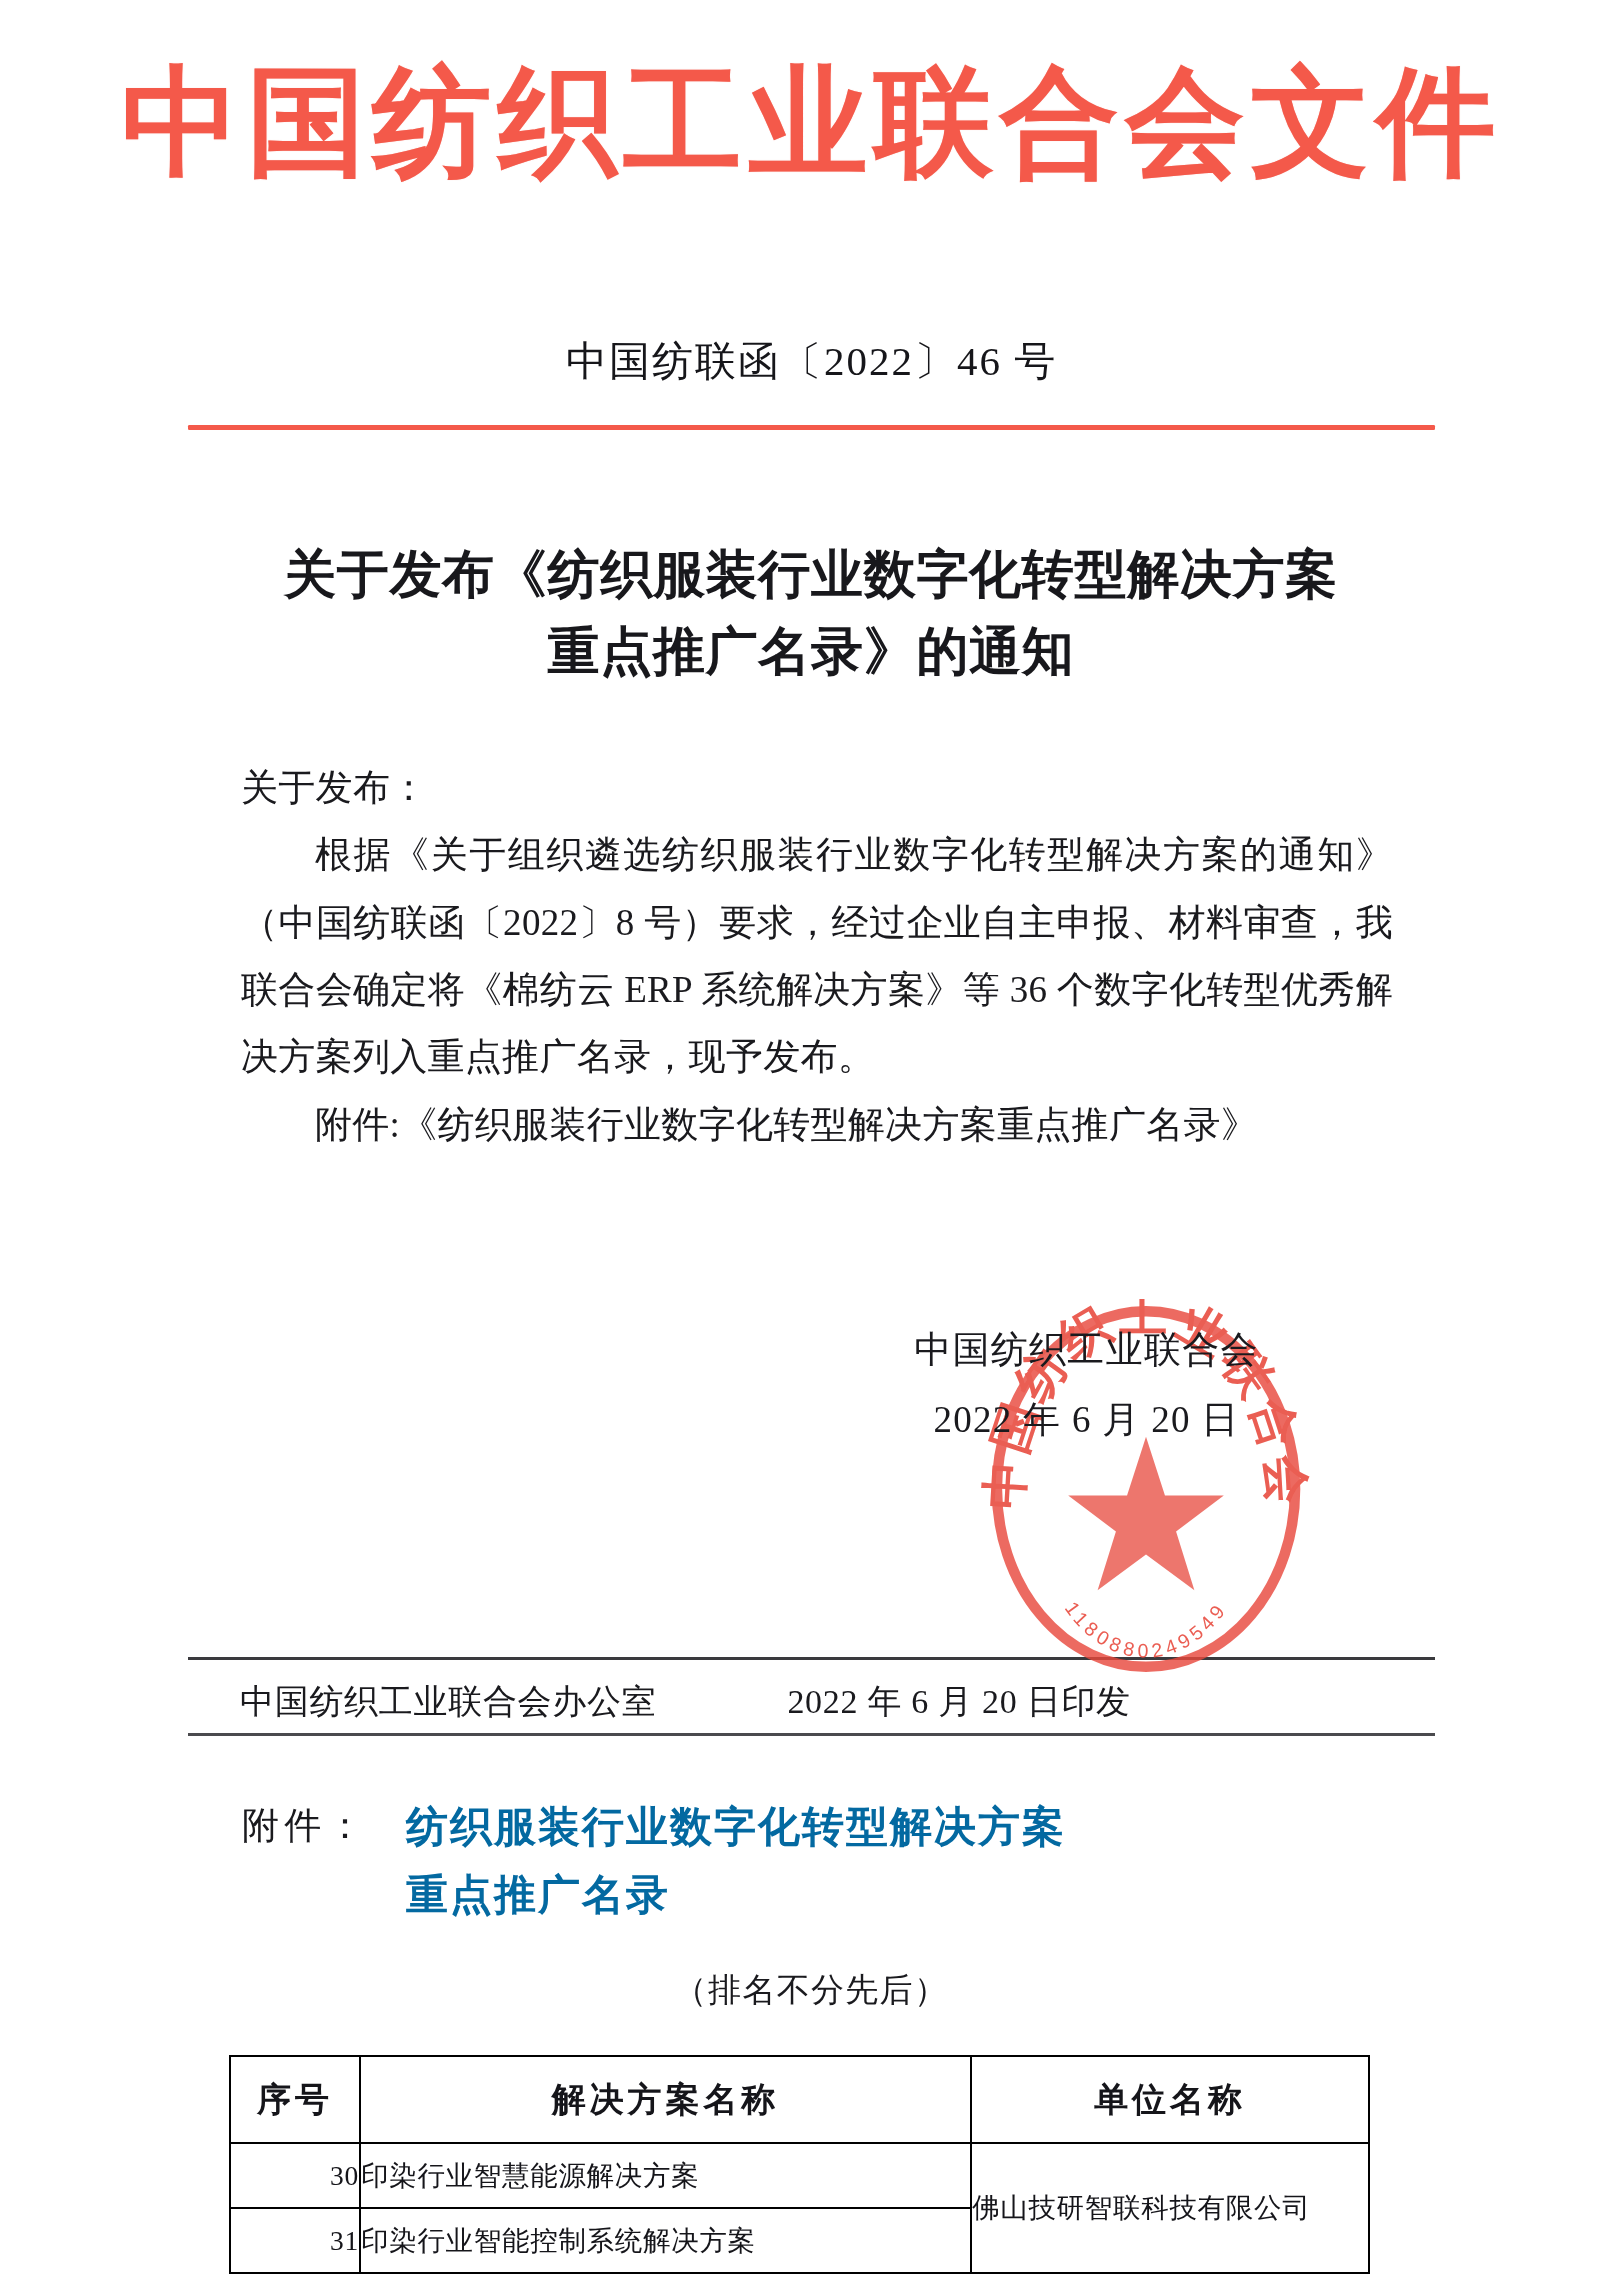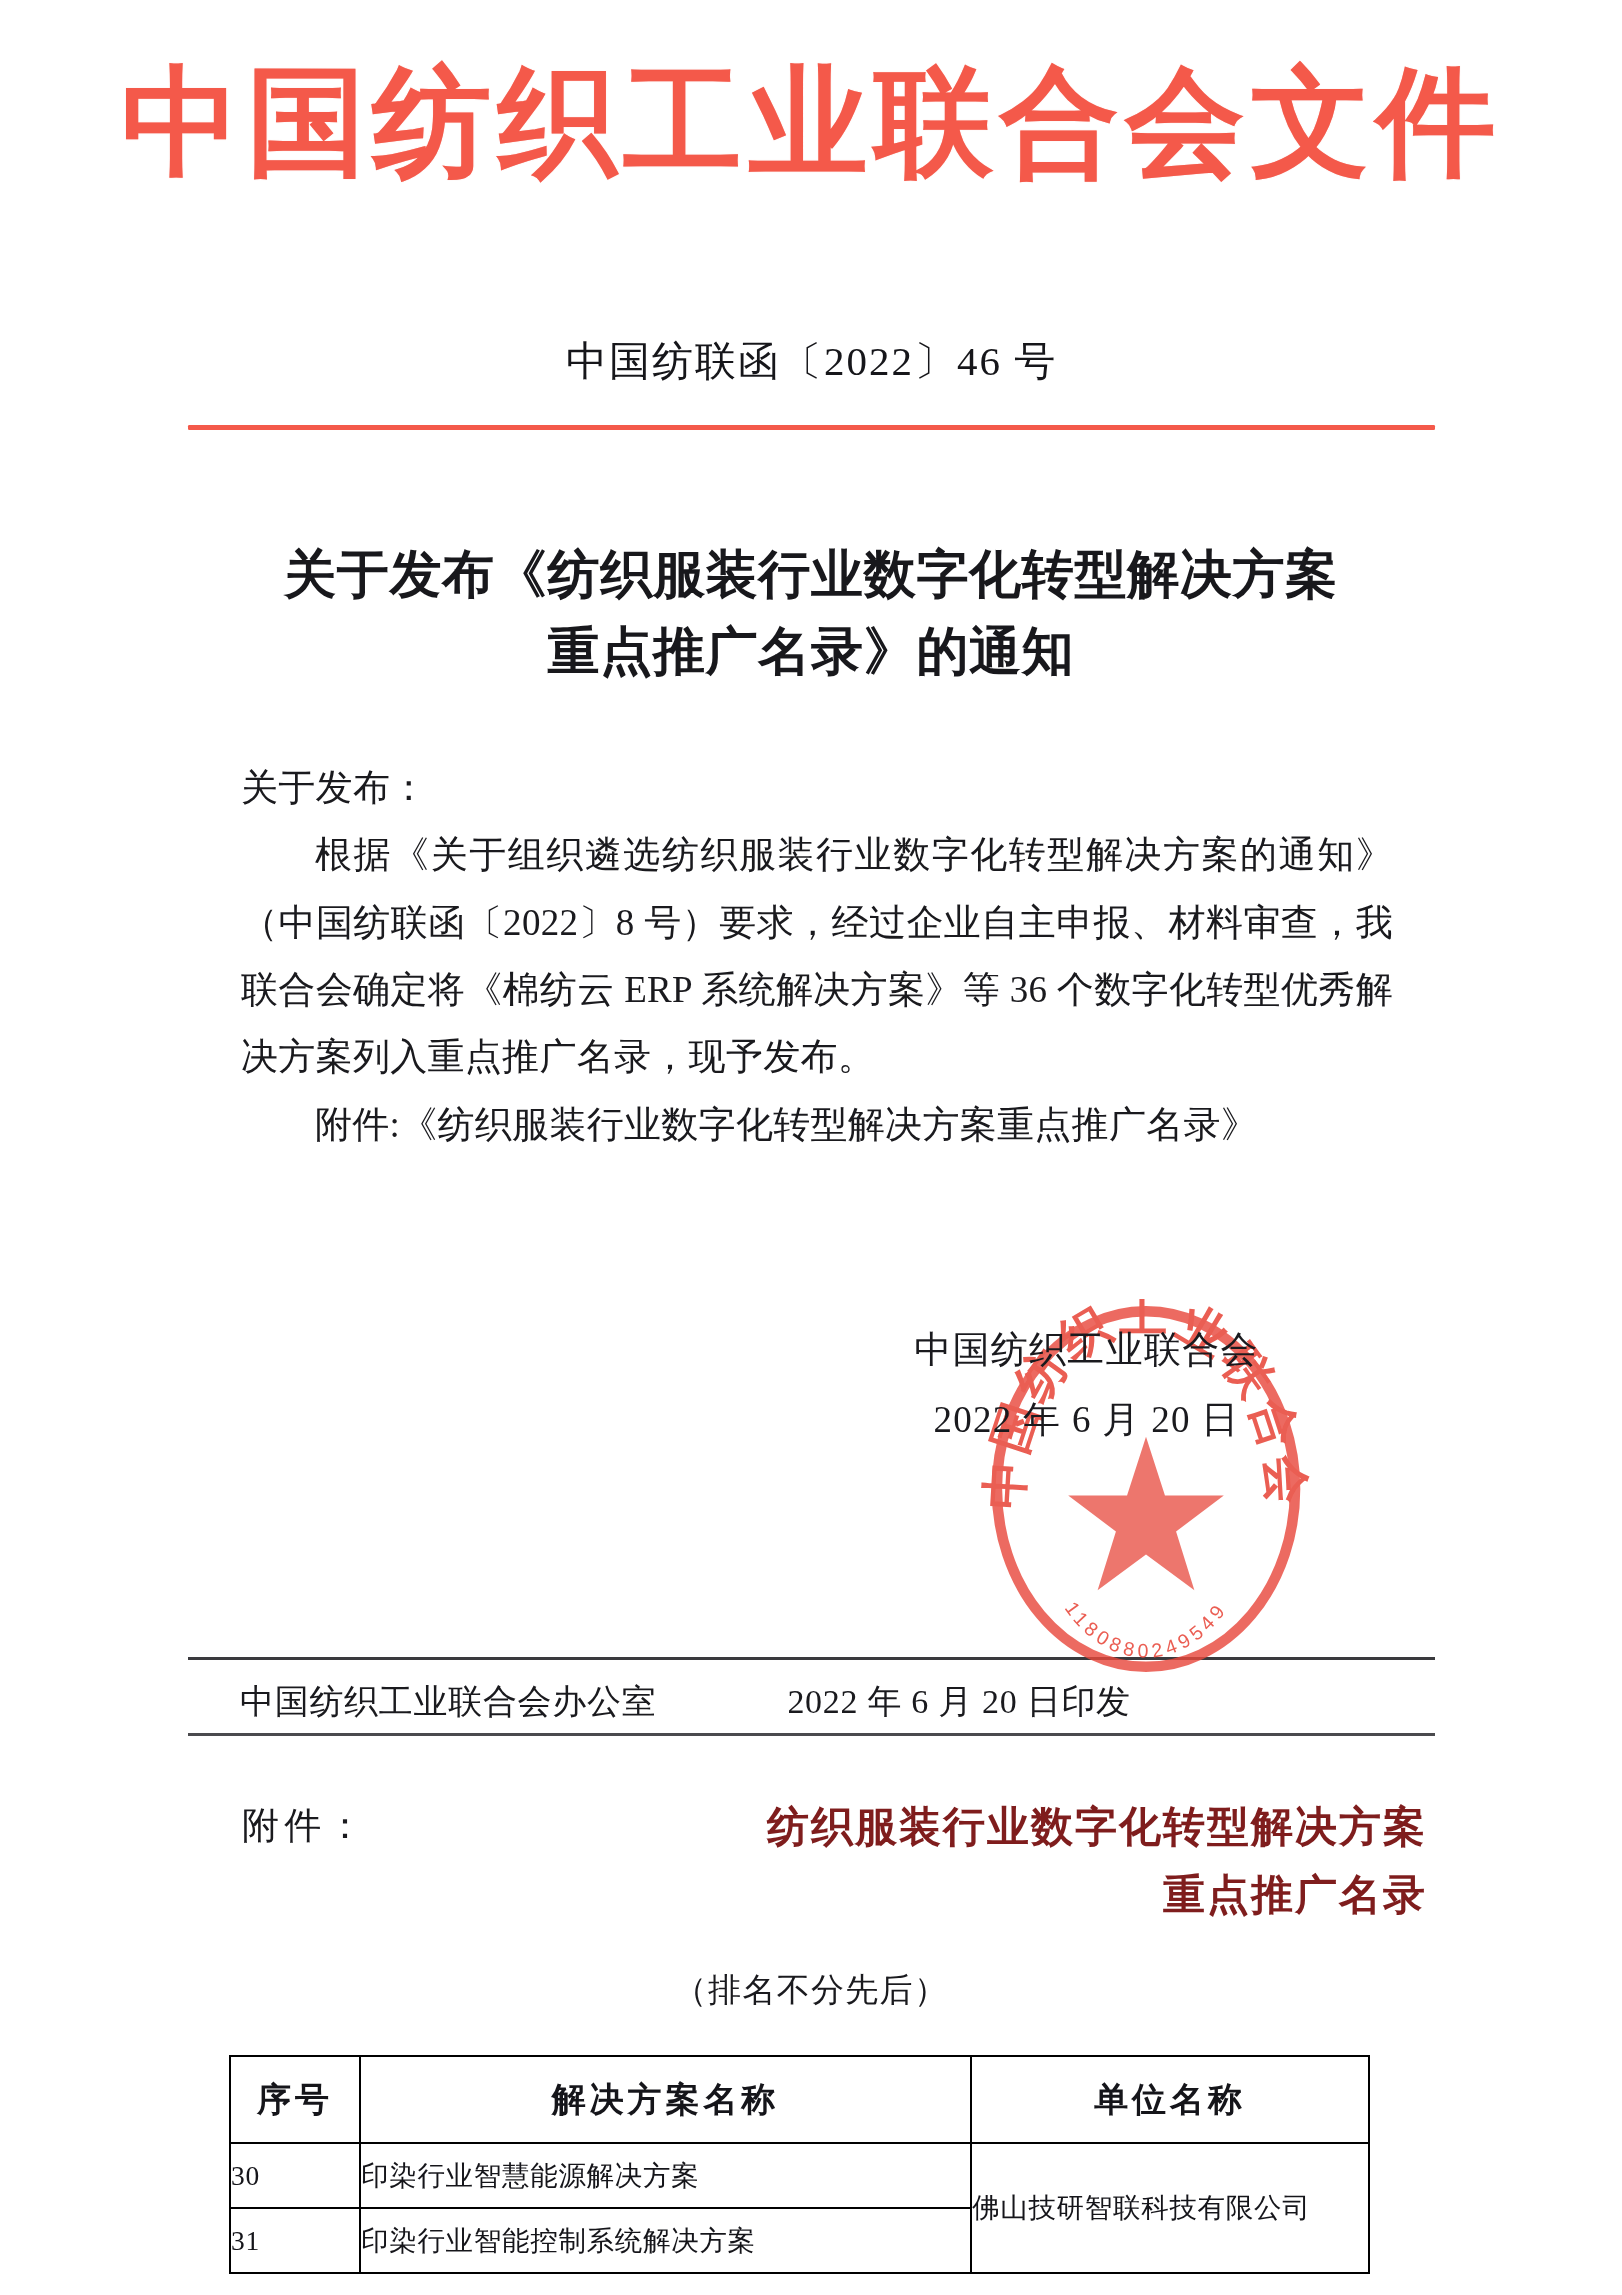--- a/index.html
+++ b/index.html
@@ -171,12 +171,12 @@
     left: 406px;
     top: 1793px;
     width: 1021px;
-    text-align: right;
+    text-align: left;
     font-family: "Liberation Sans", "DejaVu Sans", sans-serif;
     font-weight: bold;
     font-size: 42px;
     line-height: 1.62;
-    color: #7f1d1d;
+    color: #0369a1;
     letter-spacing: 2px;
   }
   .attach-subtitle {

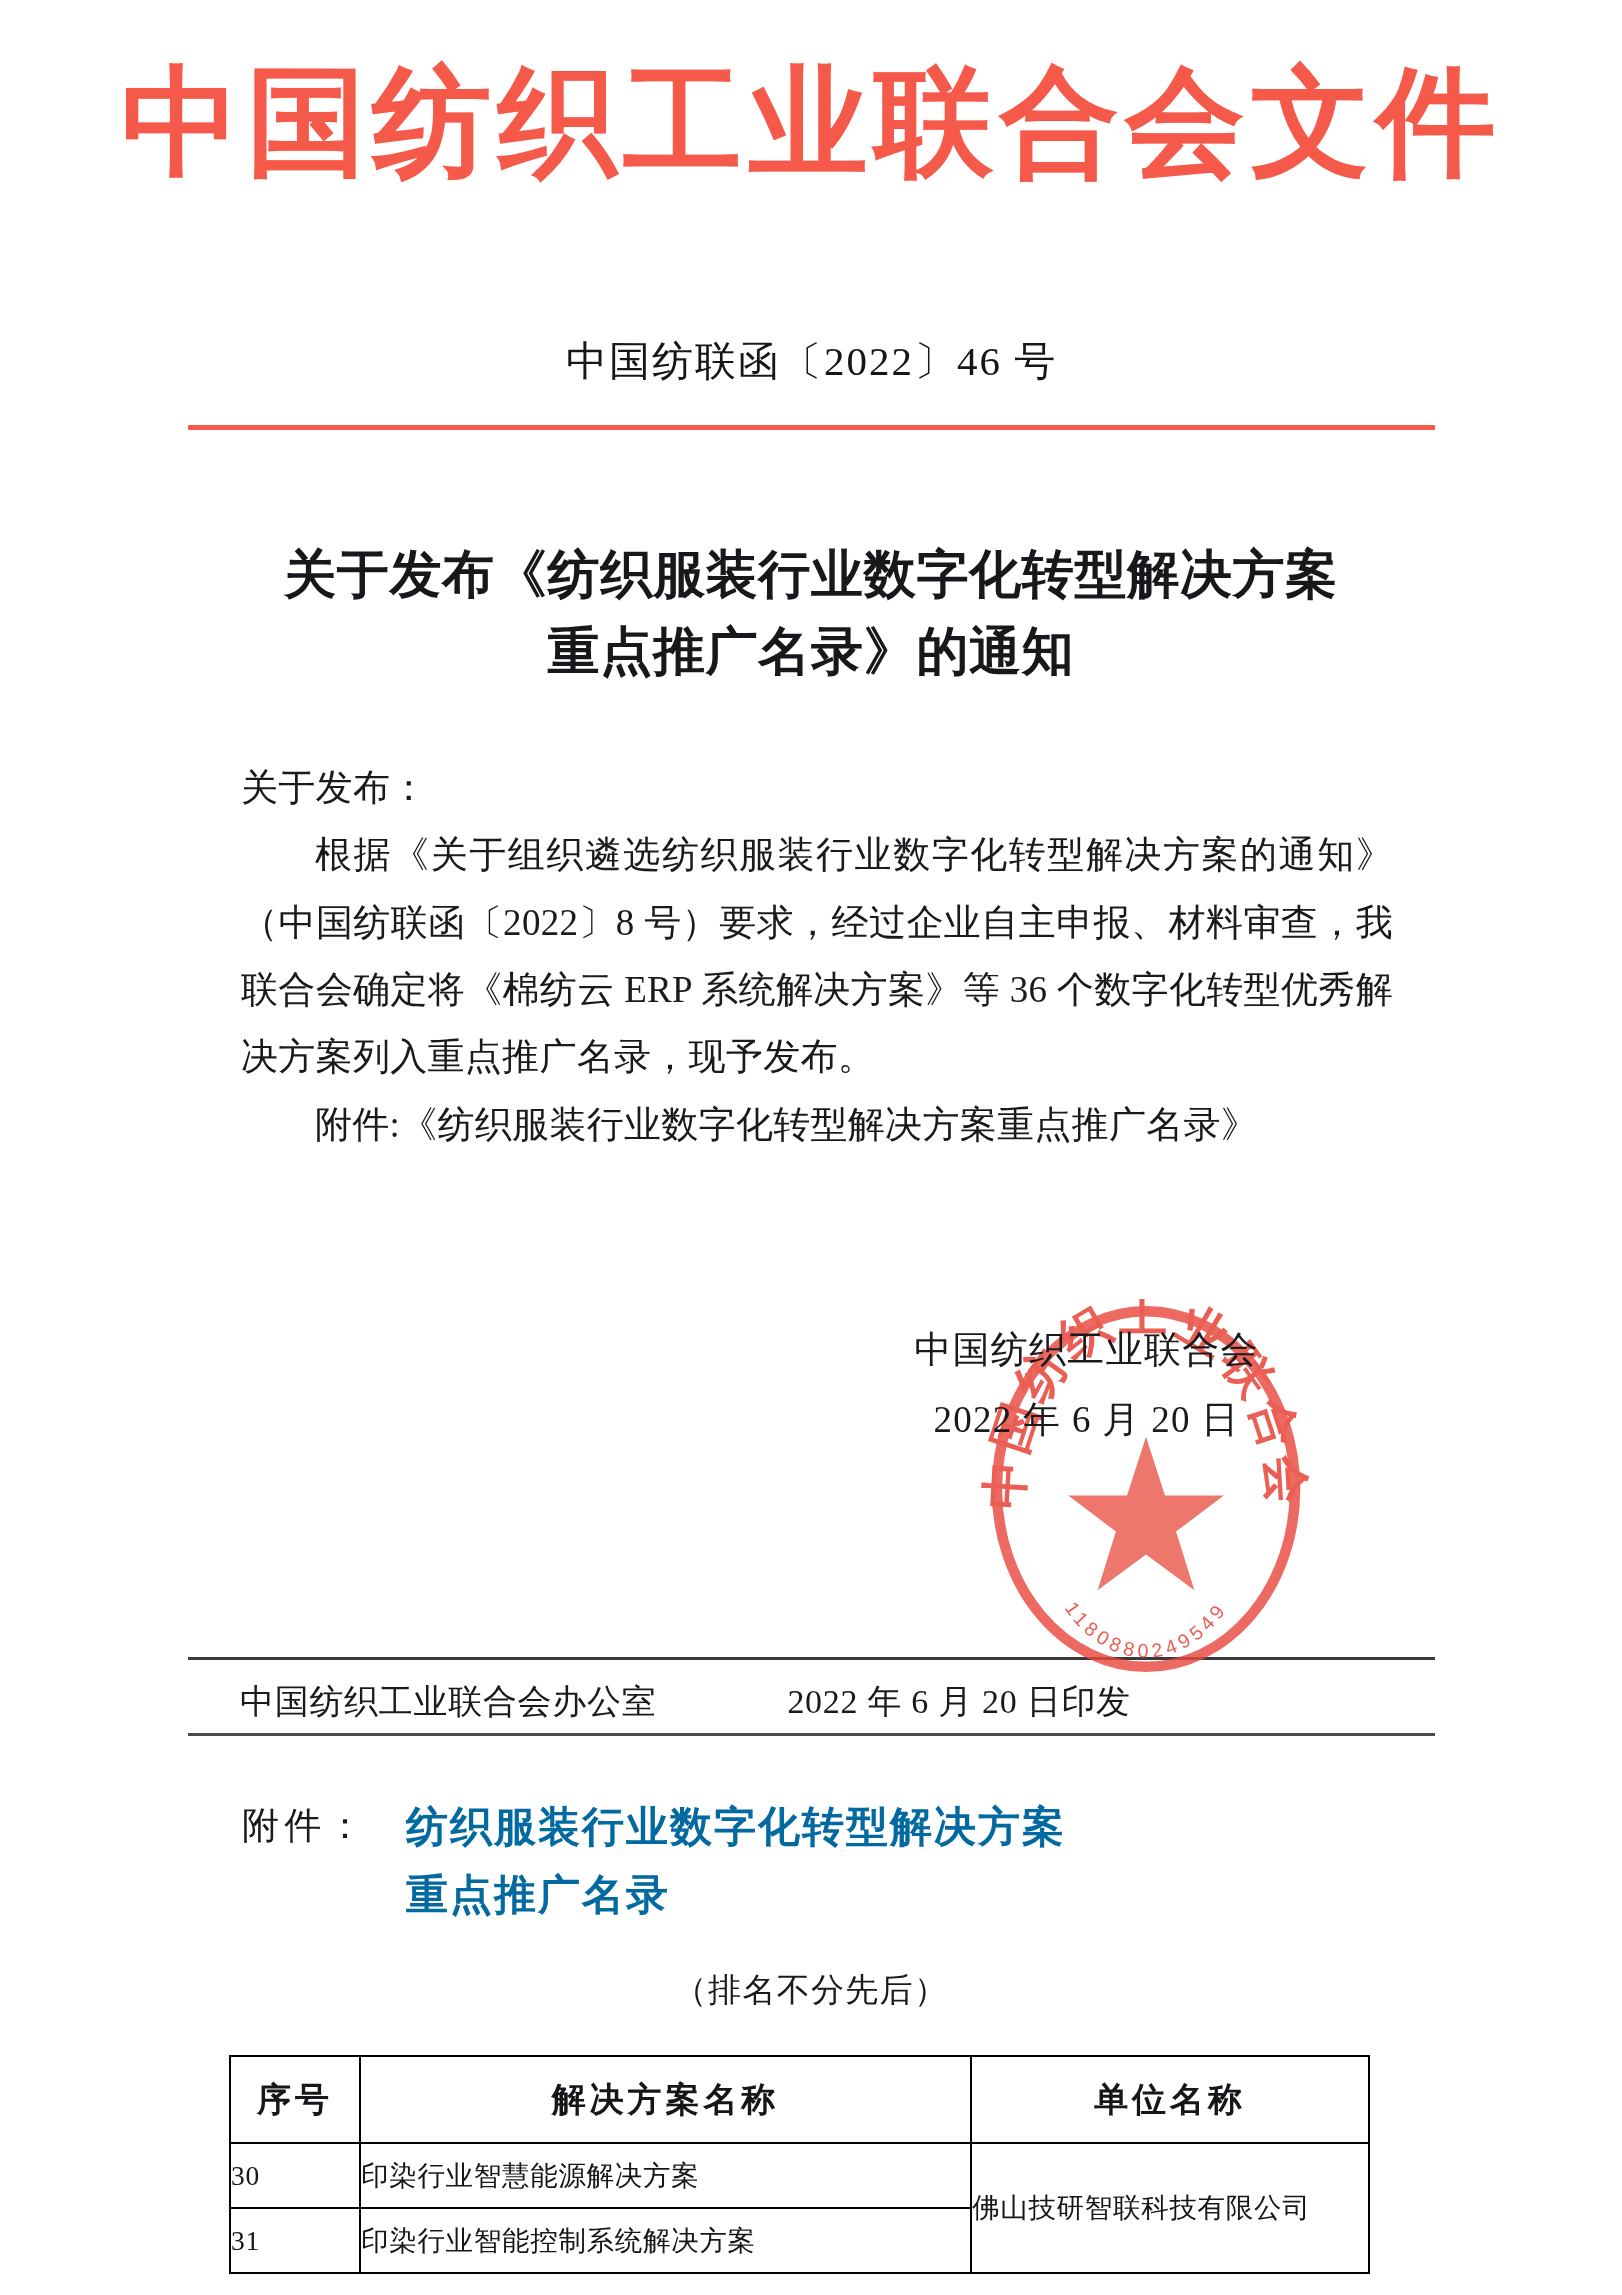--- a/index.html
+++ b/index.html
@@ -223,7 +223,7 @@
     letter-spacing: 0.7px;
   }
   .cell-no {
-    text-align: left;
+    text-align: right;
     font-size: 30px;
   }
   .cell-sol {

